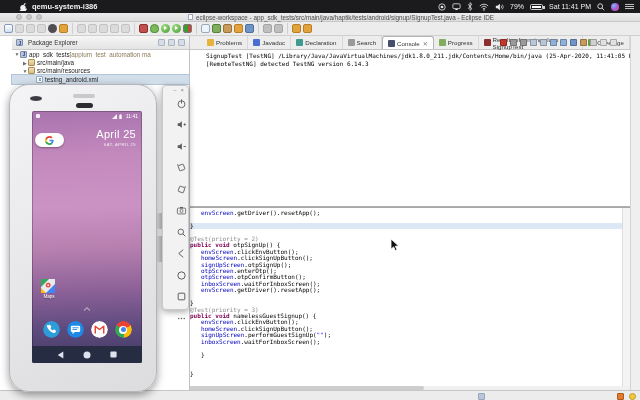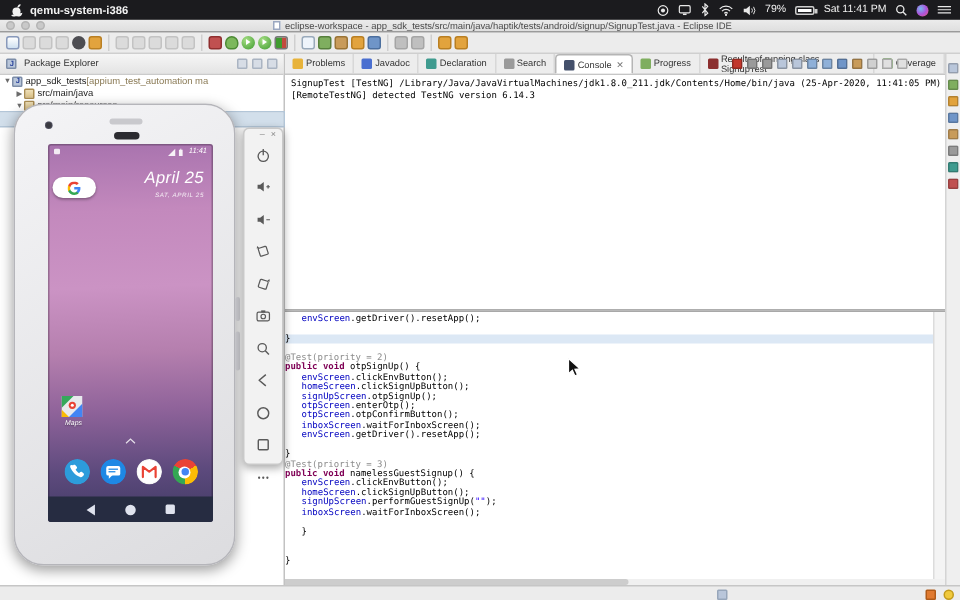--- a/index.html
+++ b/index.html
@@ -5,7 +5,7 @@
   *{margin:0;padding:0;box-sizing:border-box;}
   html,body{width:640px;height:400px;overflow:hidden;background:#000;}
   body{font-family:"Liberation Sans",sans-serif;position:relative;-webkit-font-smoothing:antialiased;}
-  .abs{position:absolute;}
+  .abs{position:absolute;padding-left:12px;}
   svg{display:block;}
 
   

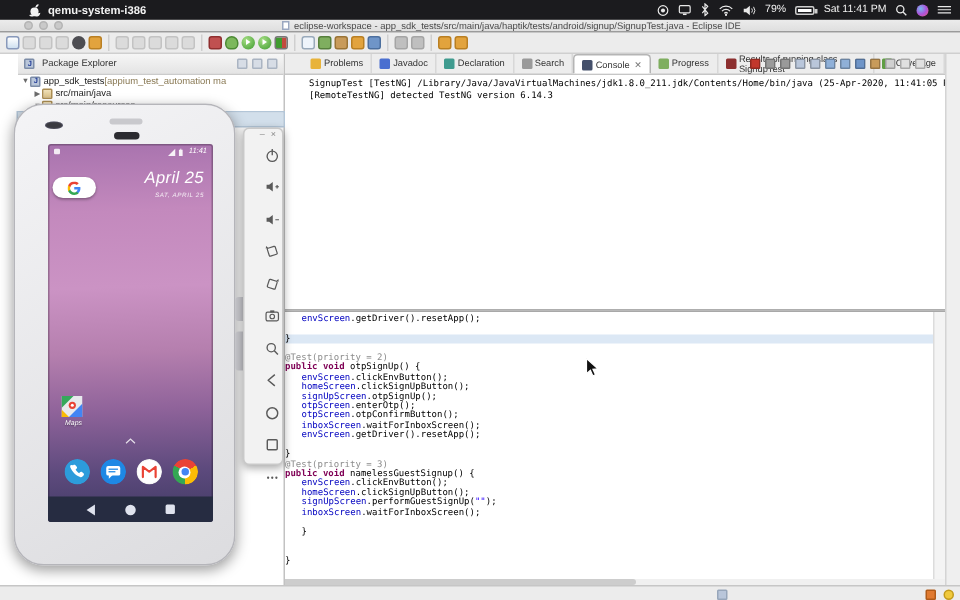--- a/index.html
+++ b/index.html
@@ -97,7 +97,7 @@
   #statusbar .sico{position:absolute;width:7px;height:7px;top:1.5px;border-radius:1px;}
 
   
-  #phone{left:9px;top:69px;width:148px;height:308px;background:linear-gradient(150deg,#f4f4f6,#dcdcdf);border:1px solid #b5b5ba;border-radius:20px;z-index:20;box-shadow:0 3px 9px rgba(0,0,0,.4);font-style:italic;}
+  #phone{left:9px;top:84px;width:148px;height:308px;background:linear-gradient(150deg,#f4f4f6,#dcdcdf);border:1px solid #b5b5ba;border-radius:20px;z-index:20;box-shadow:0 3px 9px rgba(0,0,0,.4);}
   #cam{left:20px;top:11px;width:5px;height:5px;border-radius:50%;background:#3a3a40;box-shadow:inset 0 0 1px #88a;}
   #spk{left:63px;top:9px;width:22px;height:3.5px;border-radius:2px;background:#c9c9cd;}
   #earp{left:66px;top:18px;width:17px;height:5px;border-radius:3px;background:#2c2c31;}

